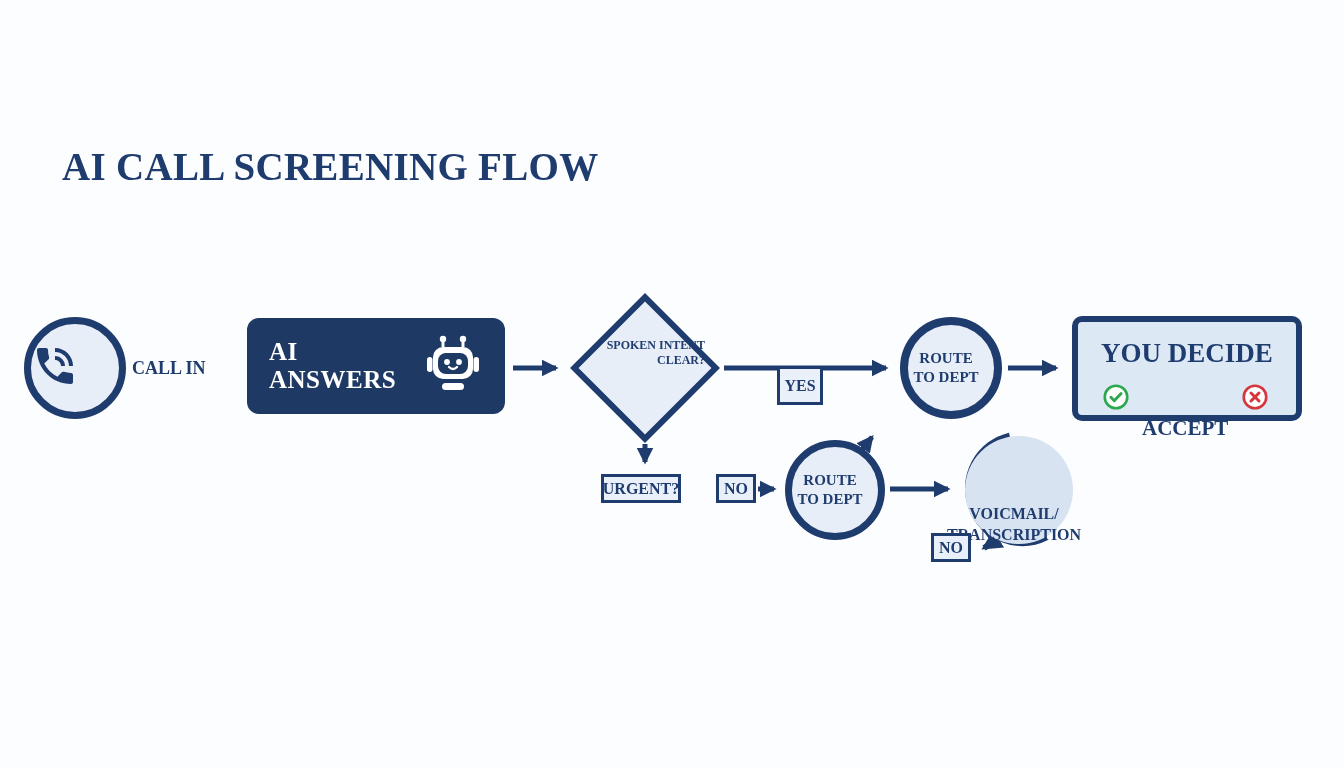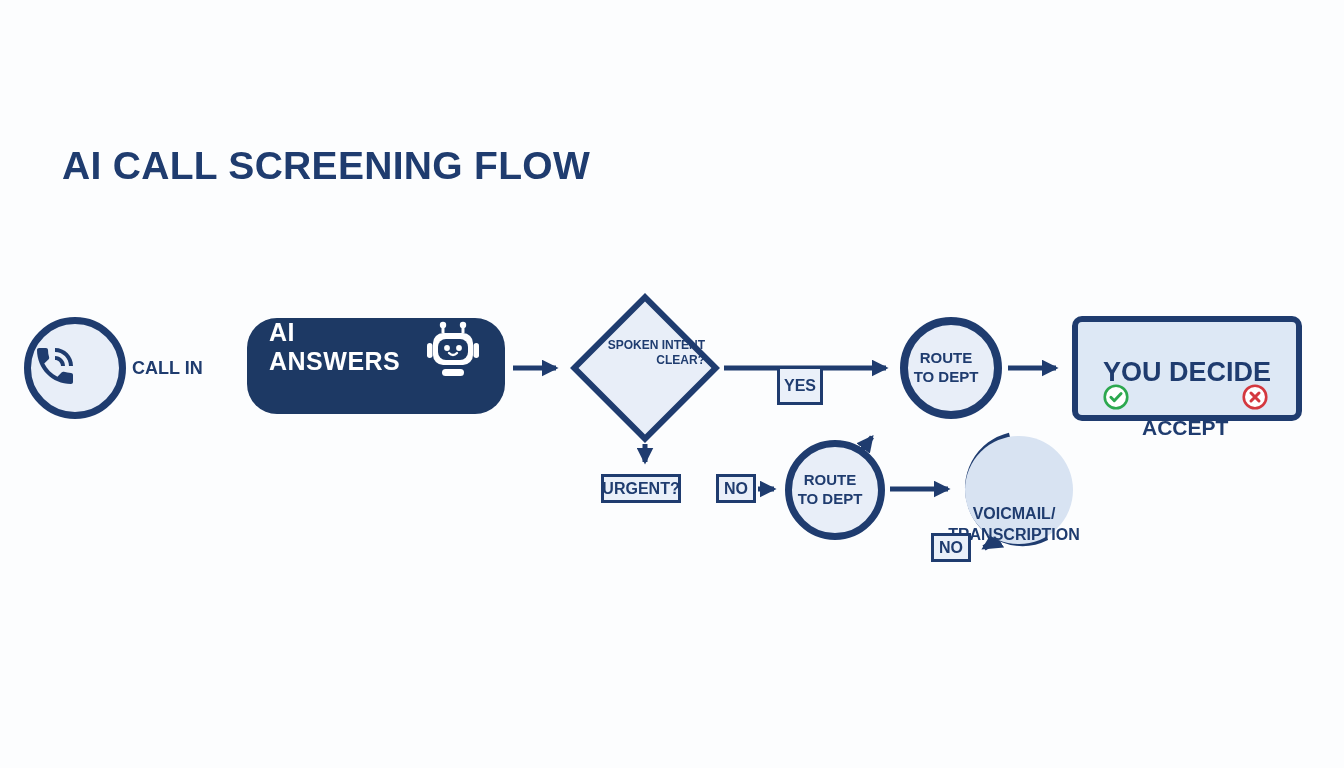--- a/index.html
+++ b/index.html
@@ -9,7 +9,7 @@
   }
   *{box-sizing:border-box;margin:0;padding:0;}
   body{font-family:"Liberation Sans","DejaVu Sans",sans-serif;background:#fff;}
-  .canvas{position:relative;width:1344px;height:768px;background:var(--background);overflow:hidden;}
+  .canvas{position:relative;width:1344px;height:768px;background:var(--background);overflow:hidden;font-family:Liberation Serif, serif;}
 
   .title{position:absolute;left:62px;top:144px;font-size:39px;font-weight:800;
          color:var(--navy);letter-spacing:.3px;white-space:nowrap;}

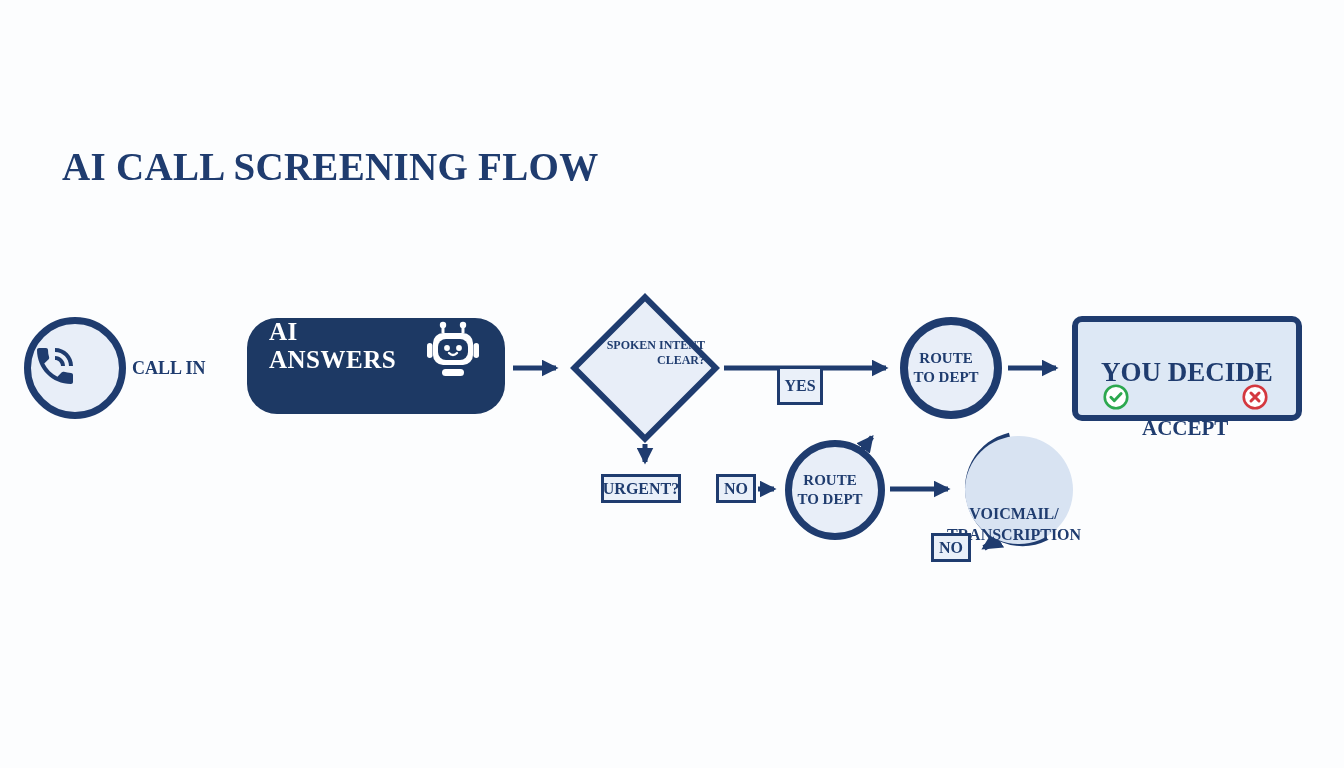--- a/index.html
+++ b/index.html
@@ -30,8 +30,8 @@
   .call-in-label{position:absolute;left:132px;top:358px;font-size:18px;font-weight:800;
                  color:var(--navy);z-index:2;}
 
-  .ai-box{left:247px;top:318px;width:258px;height:96px;border-radius:30px;
-          background:var(--box-navy);display:flex;align-items:flex-start;justify-content:space-between;
+  .ai-box{left:247px;top:318px;width:258px;height:96px;border-radius:12px;
+          background:var(--box-navy);display:flex;align-items:center;justify-content:space-between;
           padding:0 20px 0 22px;}
   .ai-box .ai-label{color:var(--white);font-size:25px;font-weight:800;letter-spacing:.5px;}
 

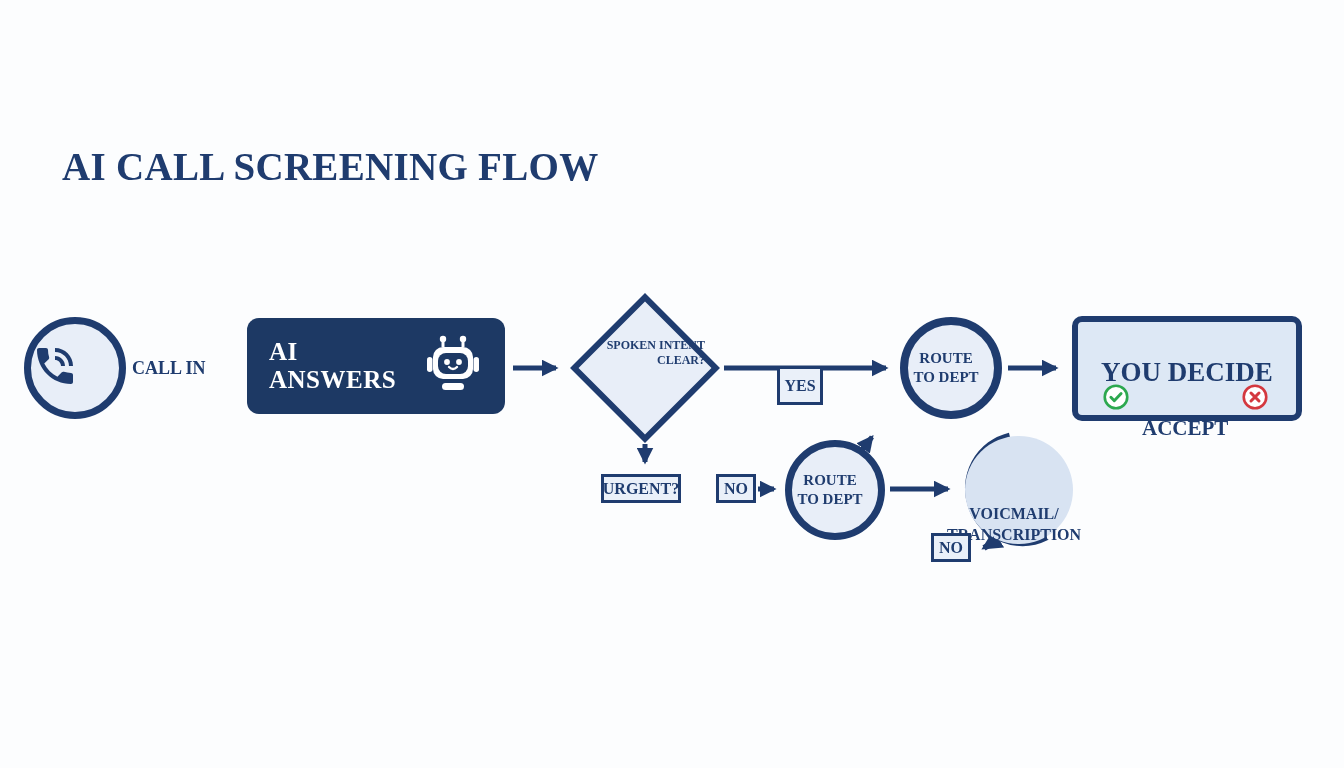--- a/index.html
+++ b/index.html
@@ -58,7 +58,7 @@
 
   .decide-box{left:1072px;top:316px;width:230px;height:105px;border:6px solid var(--navy);
               border-radius:10px;background:var(--panel-fill);}
-  .decide-title{padding-top:35px;text-align:center;font-size:27px;font-weight:800;color:var(--navy);}
+  .decide-title{padding-top:16px;text-align:center;font-size:27px;font-weight:800;color:var(--navy);}
   .decide-row{position:absolute;left:0;right:0;top:62px;height:26px;}
   .decide-icon{position:absolute;width:26px;height:26px;}
   .accept-icon{left:25px;}

